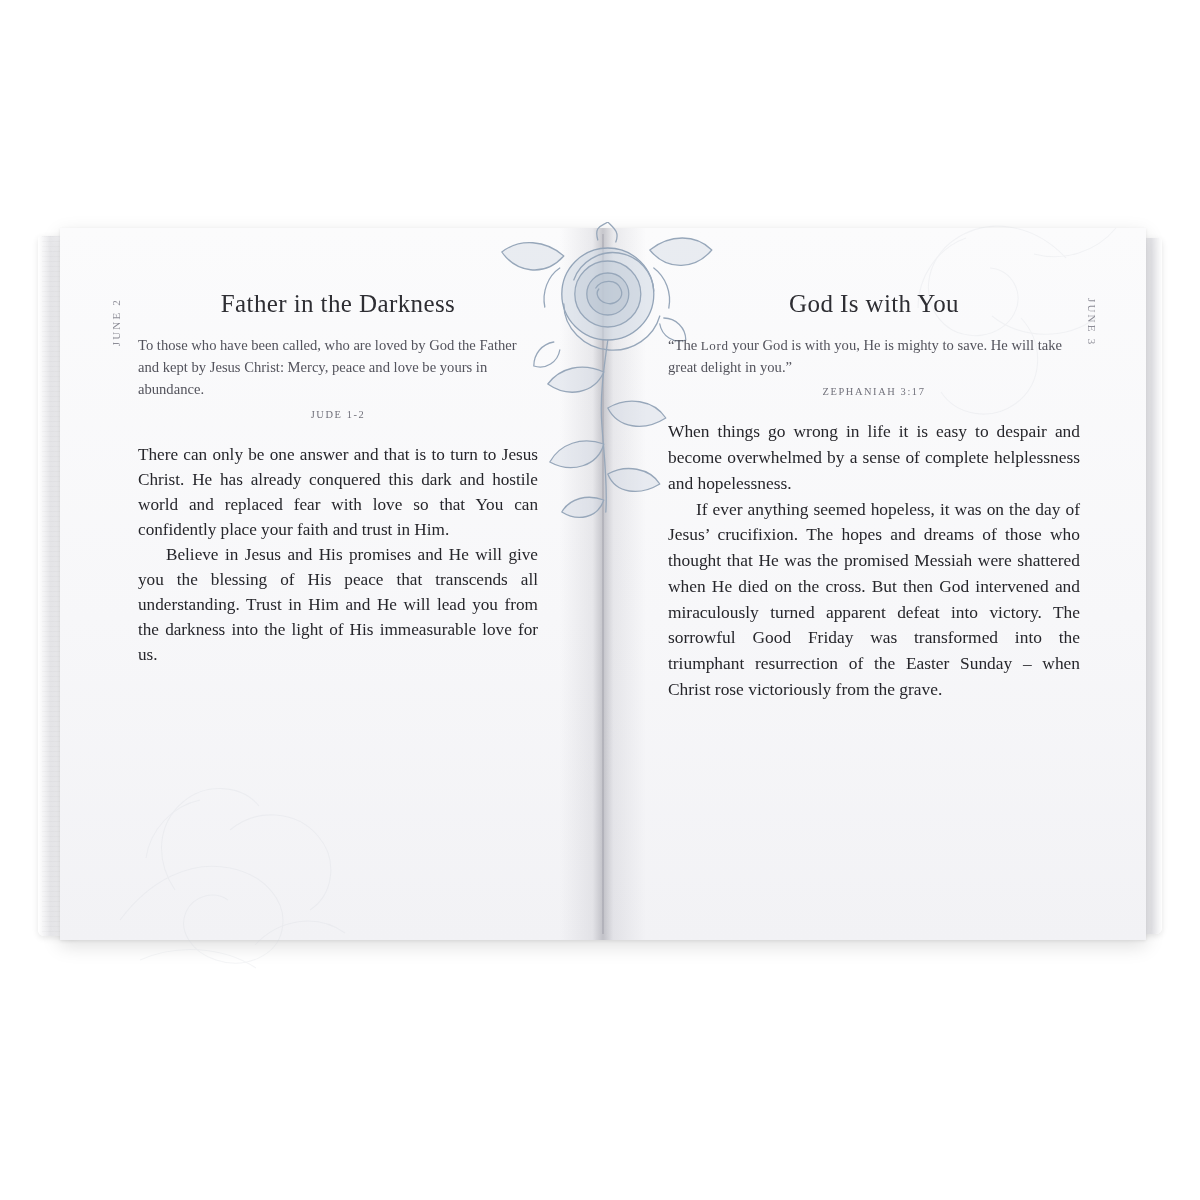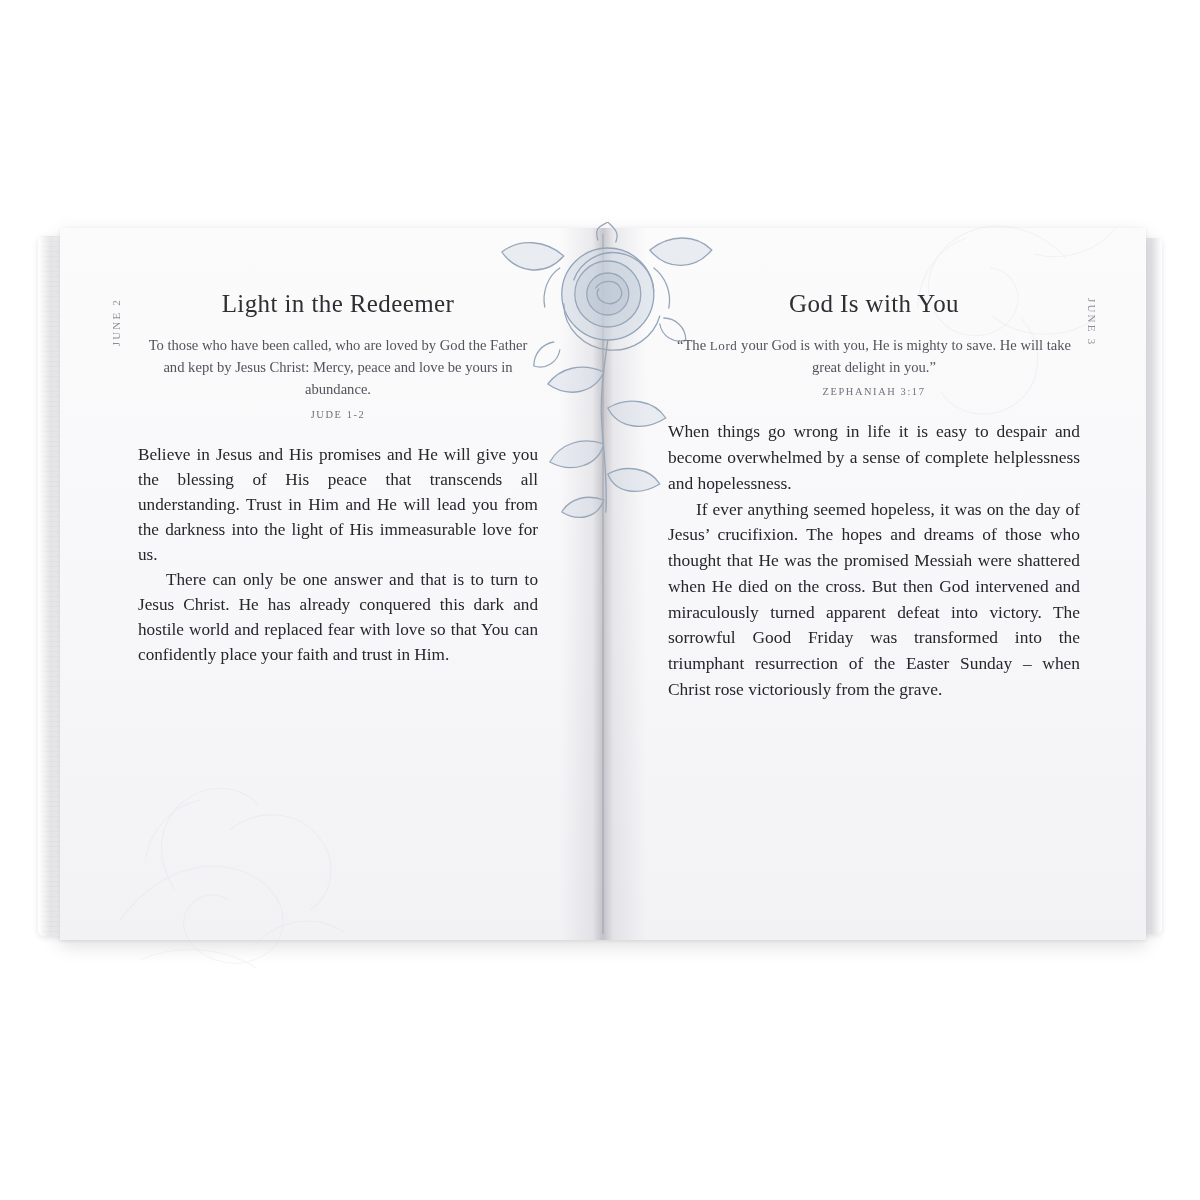--- a/index.html
+++ b/index.html
@@ -275,7 +275,7 @@
         <div class="date-tab left">JUNE 2</div>
 
         <div class="col">
-          <h1 class="devo-title">Light in the Redeemer</h1>
+          <h1 class="devo-title">Father in the Darkness</h1>
 
           <p class="verse">To those who have been called, who are loved by God the Father and kept by Jesus Christ: Mercy, peace and love be yours in abundance.</p>
           <p class="verse-ref">JUDE 1-2</p>

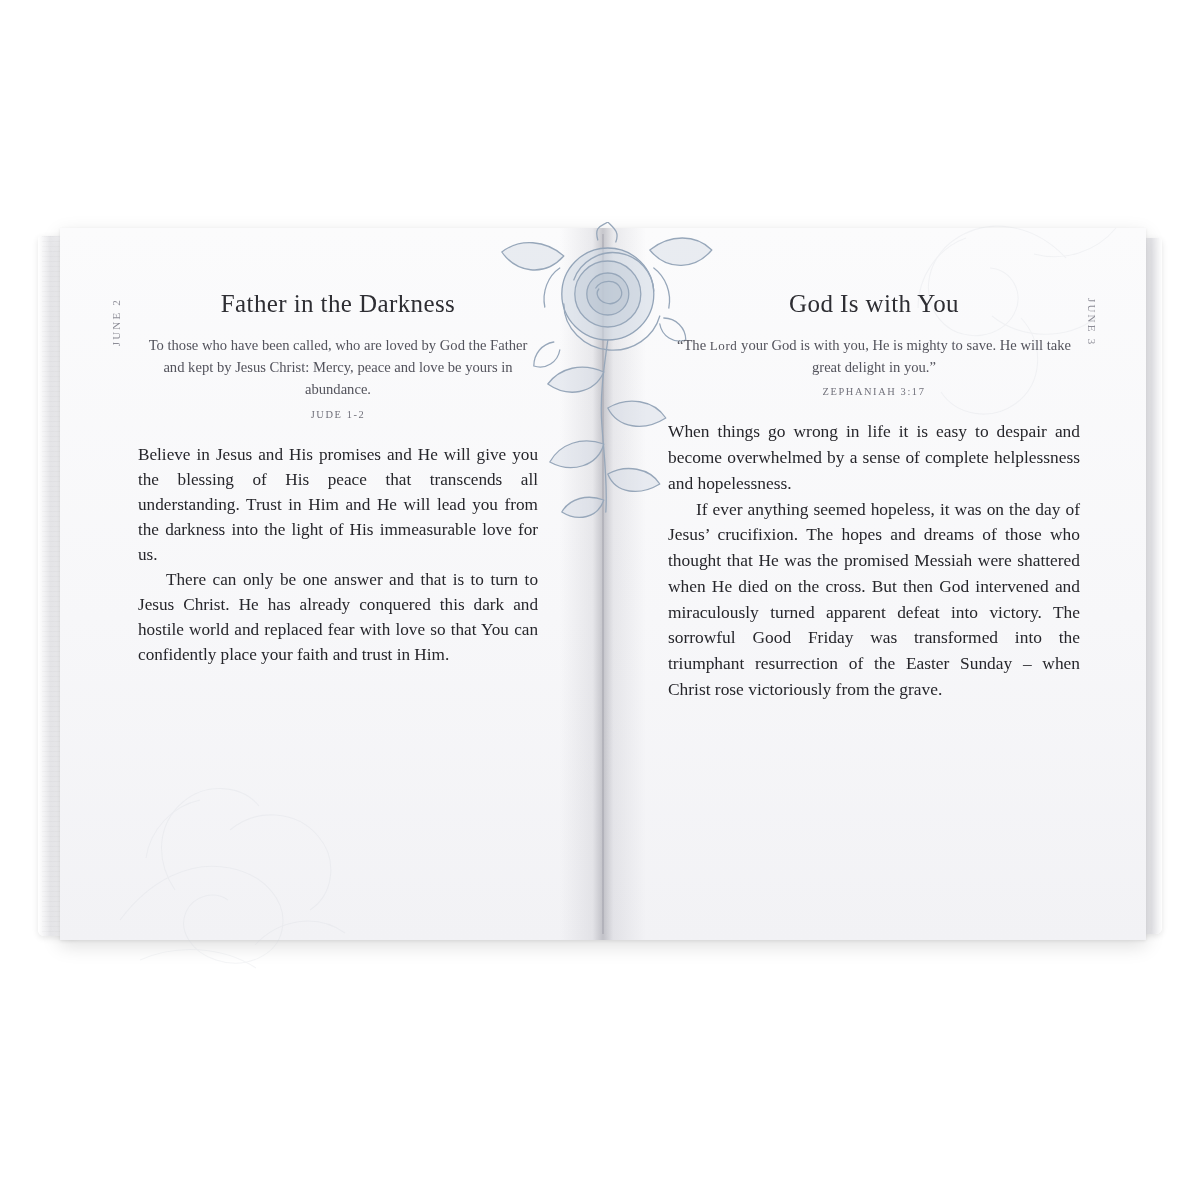--- a/index.html
+++ b/index.html
@@ -164,7 +164,6 @@
     font-size: 14.6px;
     line-height: 1.52;
     color: #53535c;
-    text-align: center;
   }
   .verse .smallcaps {
     font-size: 13px;

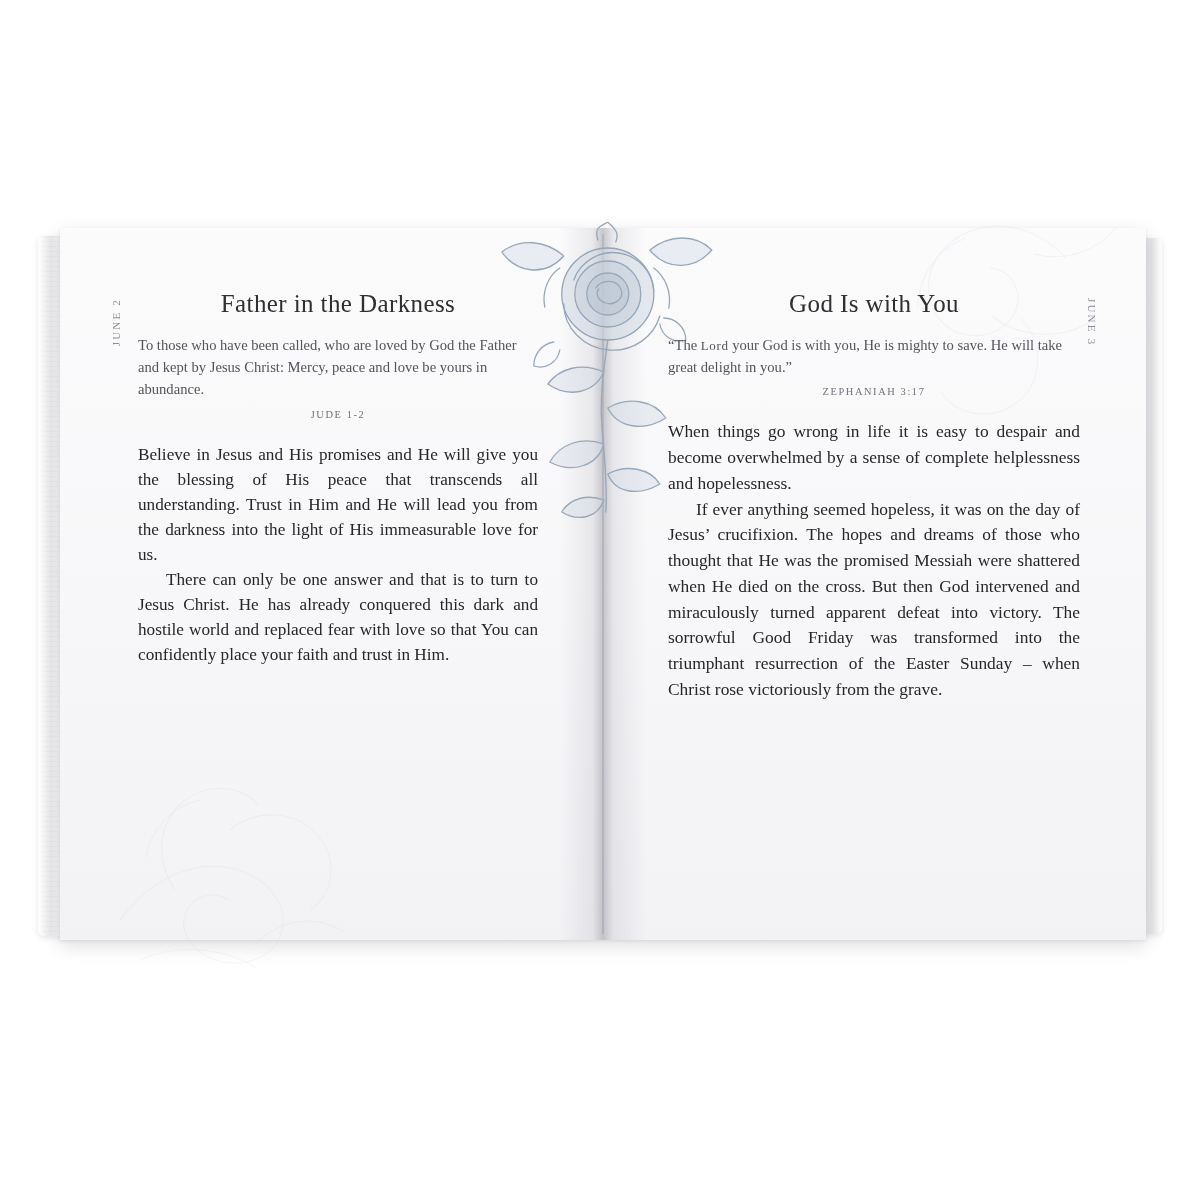--- a/index.html
+++ b/index.html
@@ -280,8 +280,8 @@
           <p class="verse-ref">JUDE 1-2</p>
 
           <div class="body-text">
+            <p>There can only be one answer and that is to turn to Jesus Christ. He has already conquered this dark and hostile world and replaced fear with love so that You can confidently place your faith and trust in Him.</p>
             <p>Believe in Jesus and His promises and He will give you the blessing of His peace that transcends all understanding. Trust in Him and He will lead you from the darkness into the light of His immeasurable love for us.</p>
-            <p>There can only be one answer and that is to turn to Jesus Christ. He has already conquered this dark and hostile world and replaced fear with love so that You can confidently place your faith and trust in Him.</p>
           </div>
 
         </div>

